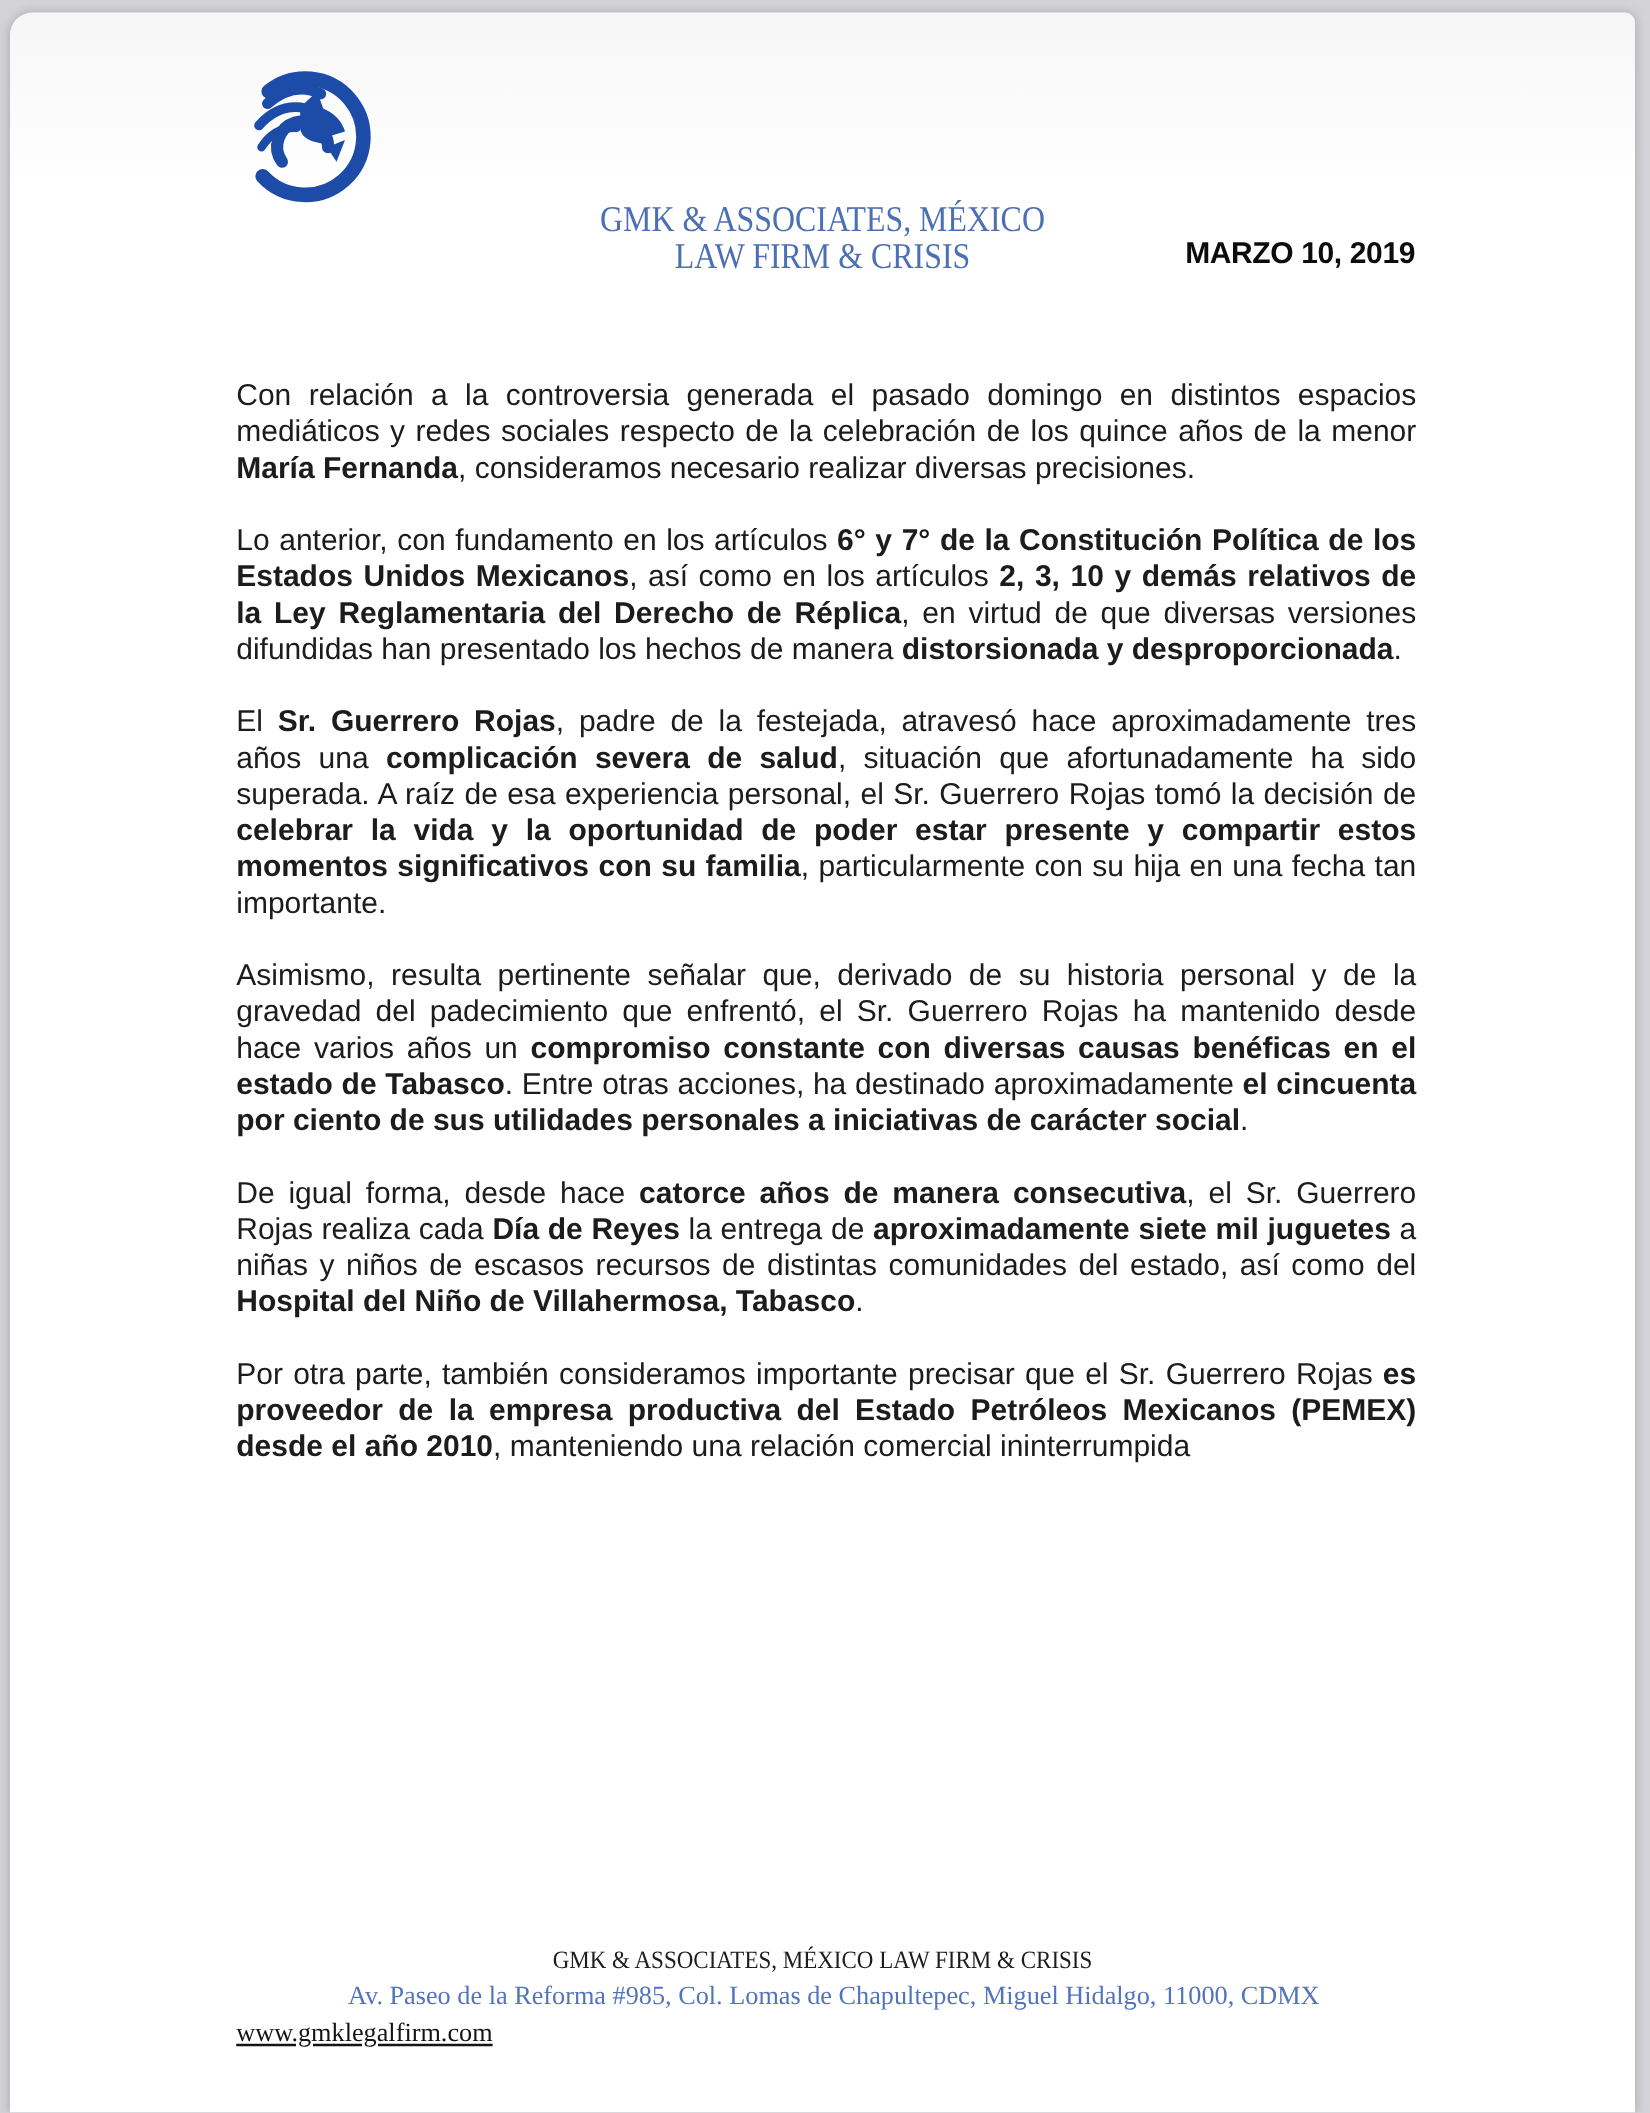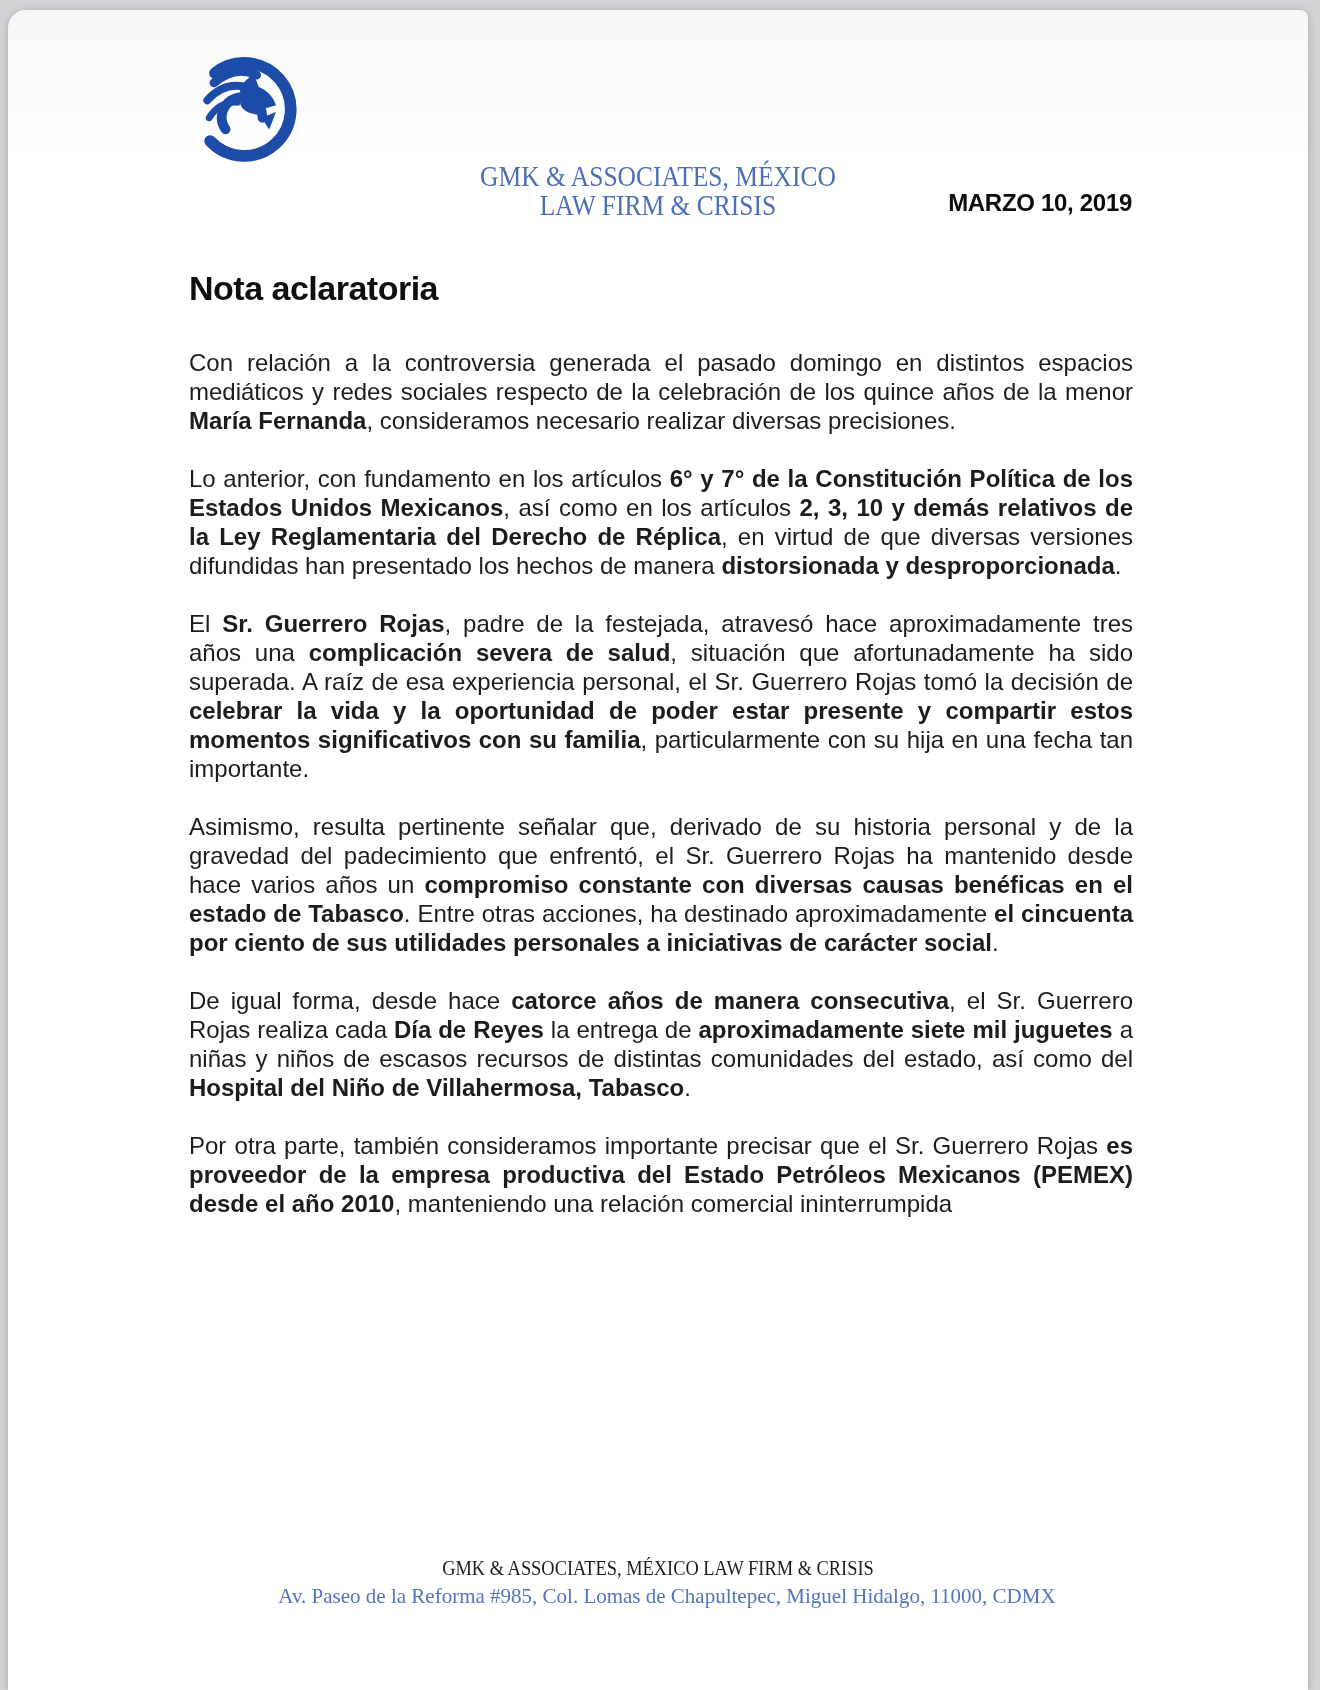--- a/index.html
+++ b/index.html
@@ -86,7 +86,6 @@
   </header>
 
   <main class="doc">
-    <h1 class="title">Nota aclaratoria</h1>
     <div class="salut">
     </div>
     <p><span>Con relación a la controversia generada el pasado domingo en distintos espacios mediáticos y redes sociales respecto de la celebración de los quince años de la menor </span><span class="b">María Fernanda</span><span>, consideramos necesario realizar diversas precisiones.</span></p>

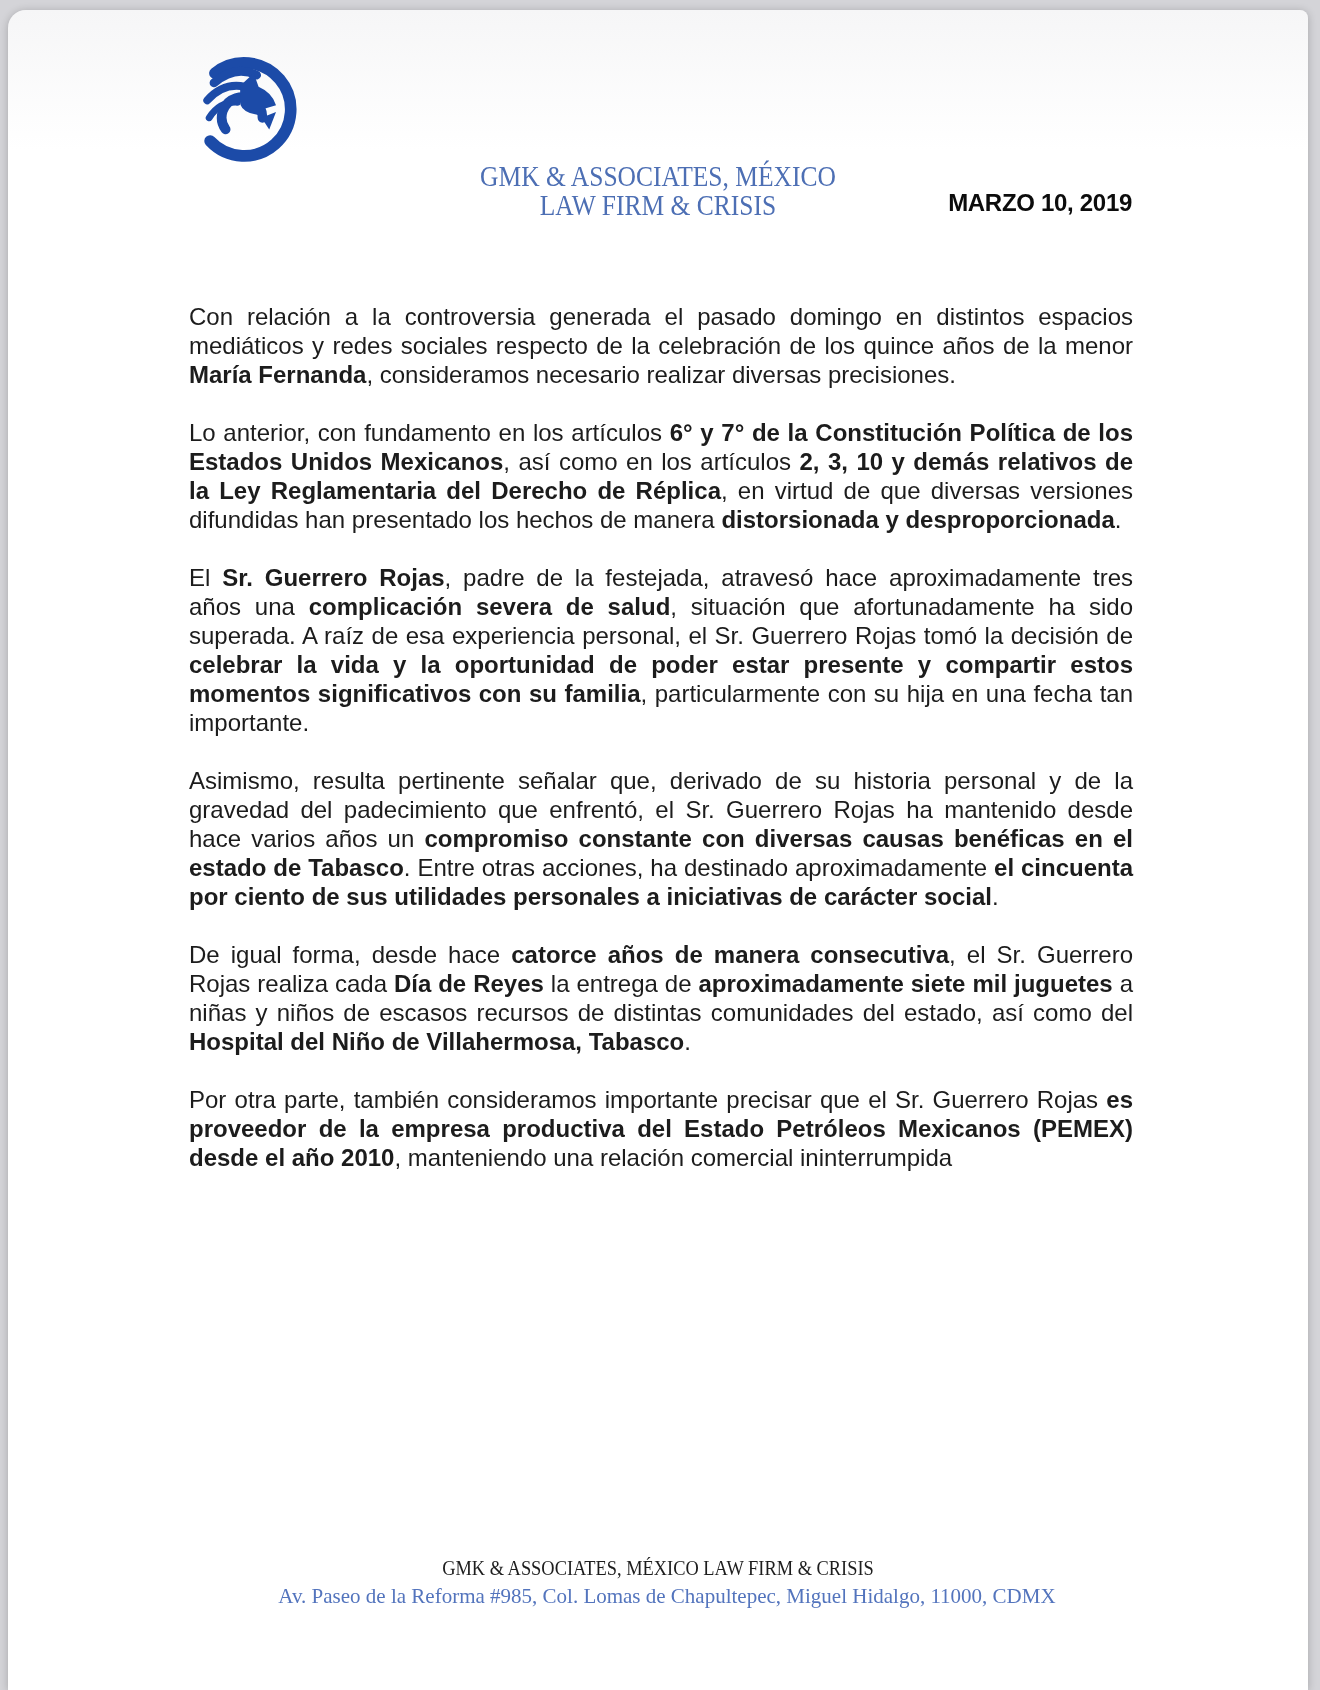--- a/index.html
+++ b/index.html
@@ -99,6 +99,9 @@
   <footer class="ftr">
     <div class="f1">GMK &amp; ASSOCIATES, MÉXICO LAW FIRM &amp; CRISIS</div>
     <div class="f2">Av. Paseo de la Reforma #985, Col. Lomas de Chapultepec, Miguel Hidalgo, 11000, CDMX</div>
+    <div class="f3">
+      <a href="#">www.gmklegalfirm.com</a>
+    </div>
   </footer>
 
 </div>

